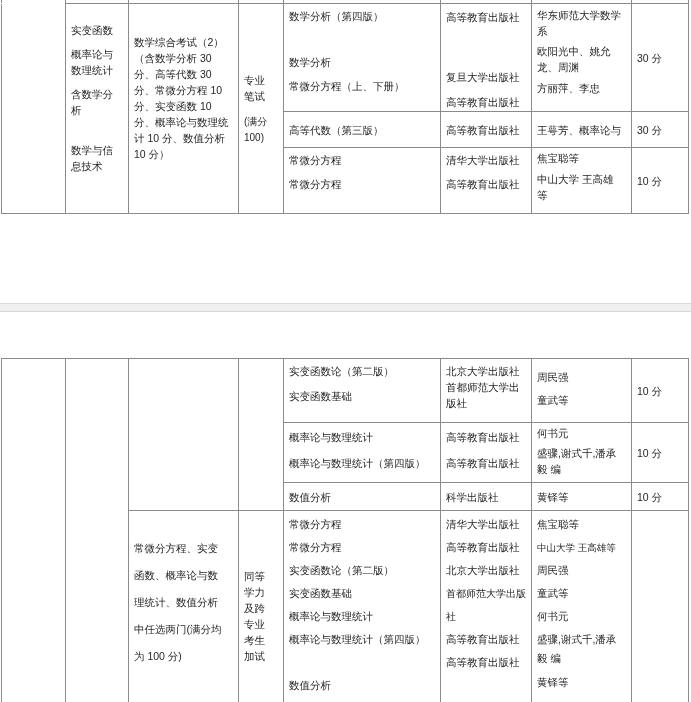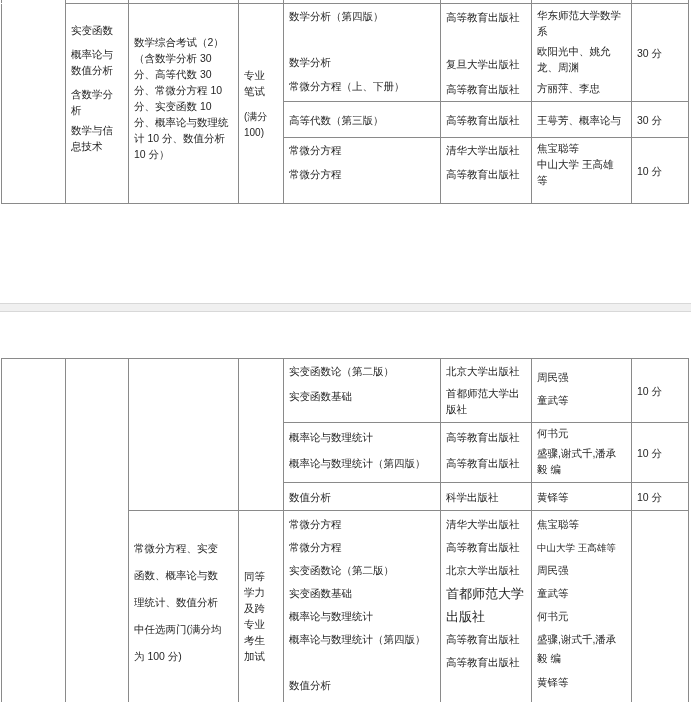--- a/index.html
+++ b/index.html
@@ -38,7 +38,7 @@
             <td rowspan="3" style="padding-top: 18px;">
               <div class="para">实变函数</div>
               <div class="para" style="margin-top: 8px;">概率论与
-数值分析</div>
+数理统计</div>
               <div class="para" style="margin-top: 8px;">含数学分析</div>
               <div class="para" style="margin-top: 4px;">数学与信
 息技术</div>

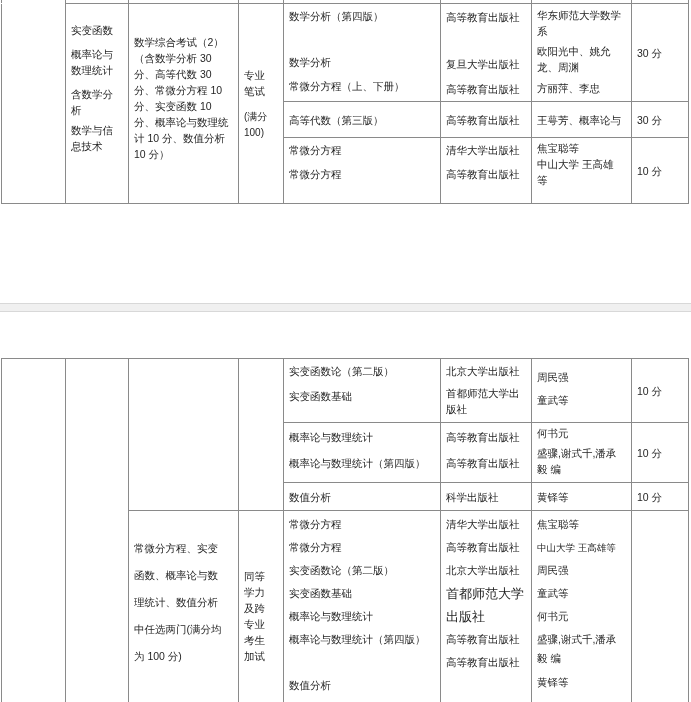--- a/index.html
+++ b/index.html
@@ -66,7 +66,7 @@
             </td>
             <td style="padding-top: 5px;">
               <div class="para">高等教育出版社</div>
-              <div class="para" style="margin-top: 31px;">复旦大学出版社</div>
+              <div class="para" style="margin-top: 44px;">复旦大学出版社</div>
               <div class="para" style="margin-top: 9px;">高等教育出版社</div>
             </td>
             <td style="padding-top: 3px;">

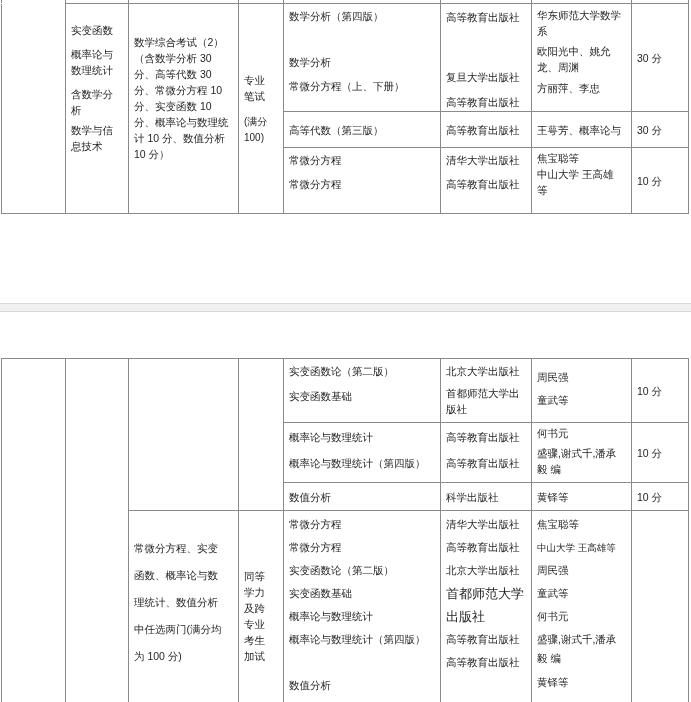--- a/index.html
+++ b/index.html
@@ -40,7 +40,7 @@
               <div class="para" style="margin-top: 8px;">概率论与
 数理统计</div>
               <div class="para" style="margin-top: 8px;">含数学分析</div>
-              <div class="para" style="margin-top: 4px;">数学与信
+              <div class="para" style="margin-top: 24px;">数学与信
 息技术</div>
             </td>
             <td rowspan="3" style="padding-top: 30px;">

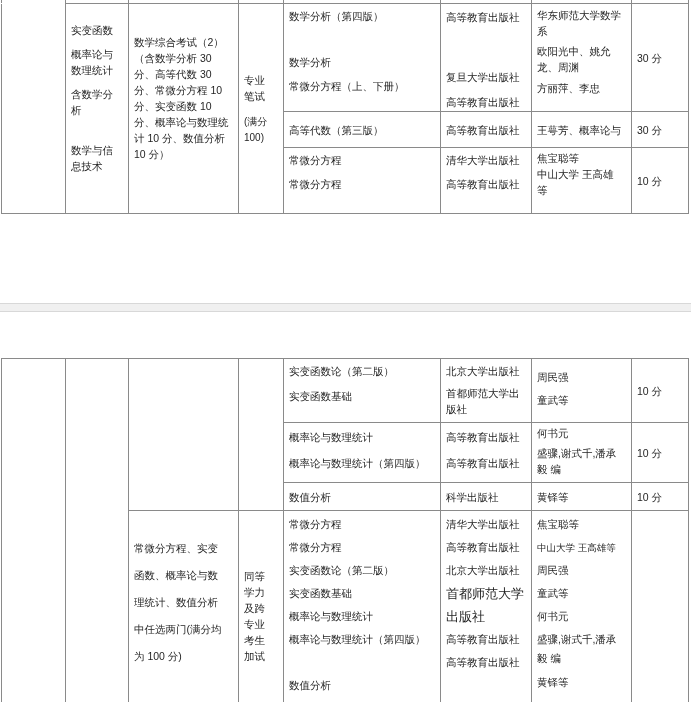--- a/index.html
+++ b/index.html
@@ -105,7 +105,7 @@
             </td>
             <td style="padding-top: 2px;">
               <div class="para">焦宝聪等</div>
-              <div class="para" style="">中山大学 王高雄
+              <div class="para" style="margin-top: 5px;">中山大学 王高雄
 等</div>
             </td>
             <td class="vm">

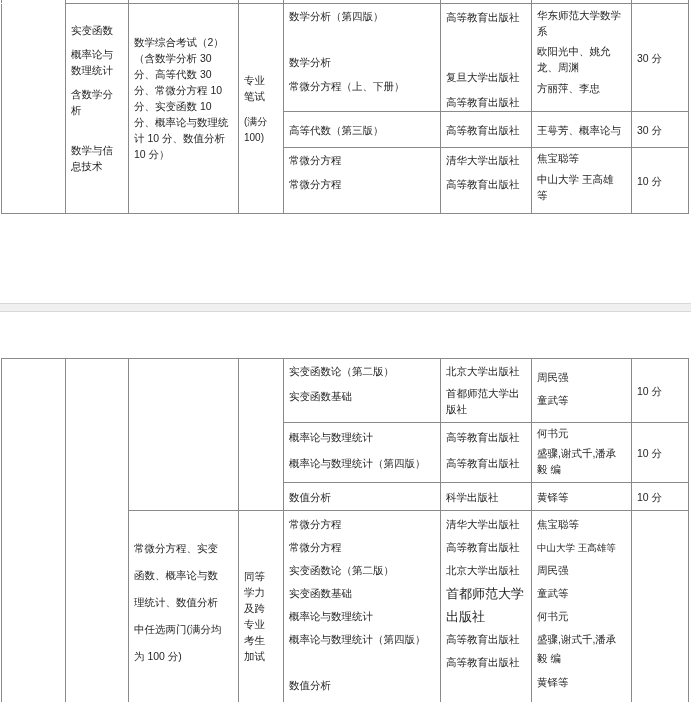--- a/index.html
+++ b/index.html
@@ -139,7 +139,7 @@
             </td>
             <td style="padding-top: 4px;">
               <div class="para">北京大学出版社</div>
-              <div class="para" style="margin-top: 6px;">首都师范大学出
+              <div class="para" style="">首都师范大学出
 版社</div>
             </td>
             <td style="padding-top: 10px;">

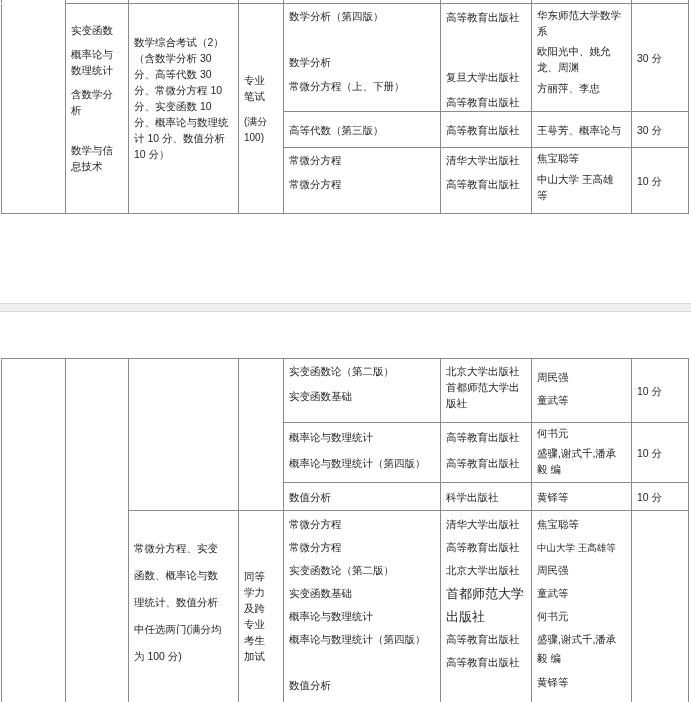--- a/index.html
+++ b/index.html
@@ -211,7 +211,7 @@
               <div class="para" style="line-height: 23px;">清华大学出版社
 高等教育出版社
 北京大学出版社</div>
-              <div class="para" style="font-size: 13px; line-height: 23px;">首都师范大学出版社</div>
+              <div class="para" style="font-size: 10px; line-height: 23px;">首都师范大学出版社</div>
               <div class="para" style="line-height: 23px;">高等教育出版社
 高等教育出版社</div>
               <div class="para" style="margin-top: 23px; line-height: 23px;">科学出版社</div>

